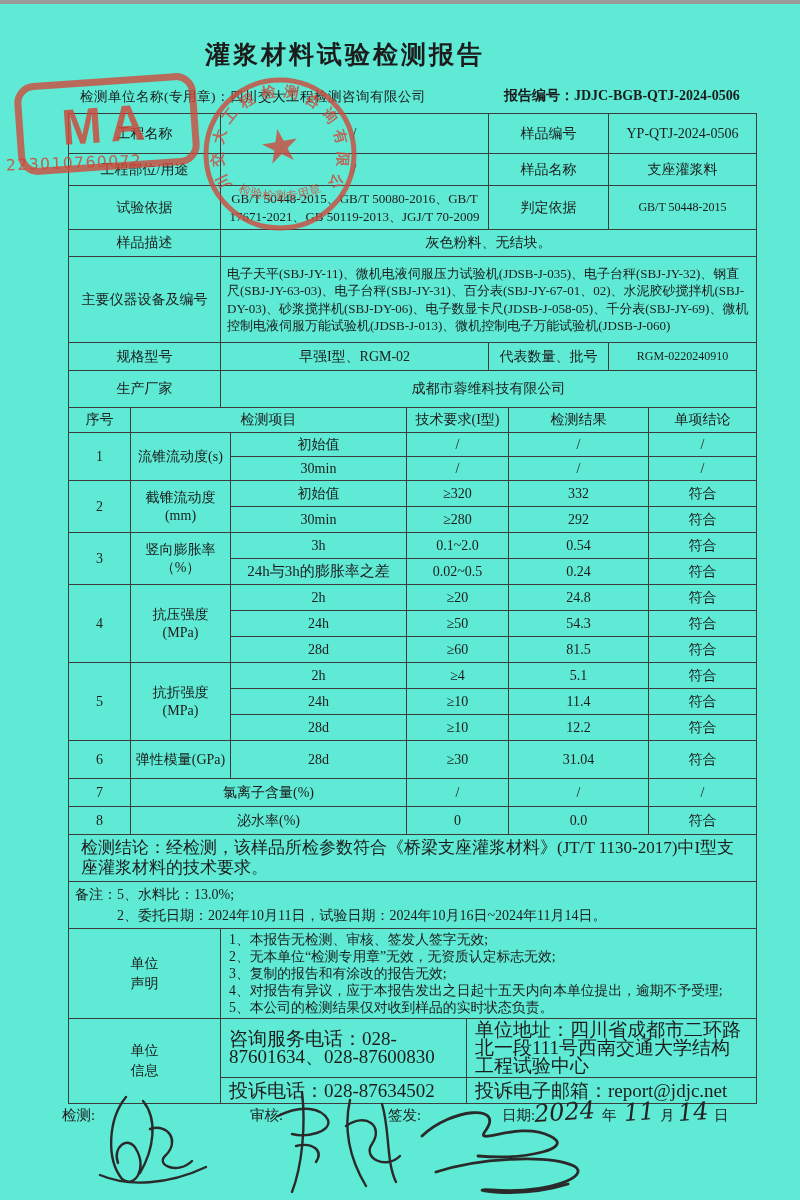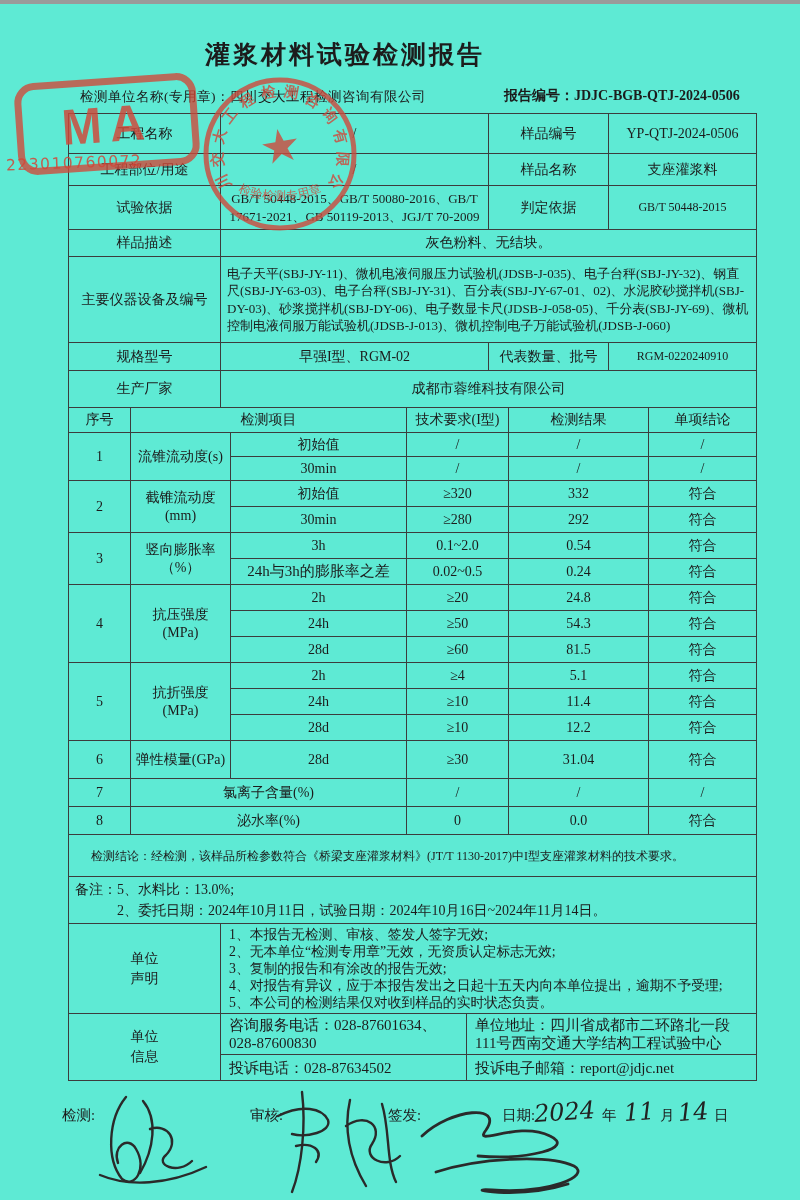--- a/index.html
+++ b/index.html
@@ -19,7 +19,7 @@
   .sm{font-size:12px;}
   .eq{font-size:13px;line-height:17.2px;text-align:justify;padding:2px 6px;}
   .dep{font-size:13px;line-height:18px;}
-  .concl{font-size:12px;line-height:20px;padding:3px 22px;}
+  .concl{font-size:17px;line-height:20px;padding:3px 12px;}
   .remarks{font-size:14px;line-height:21px;padding:2px 6px;}
   .remarks .indent{padding-left:42px;}
   .stmt{font-size:13.8px;line-height:17.1px;padding:2px 8px;}

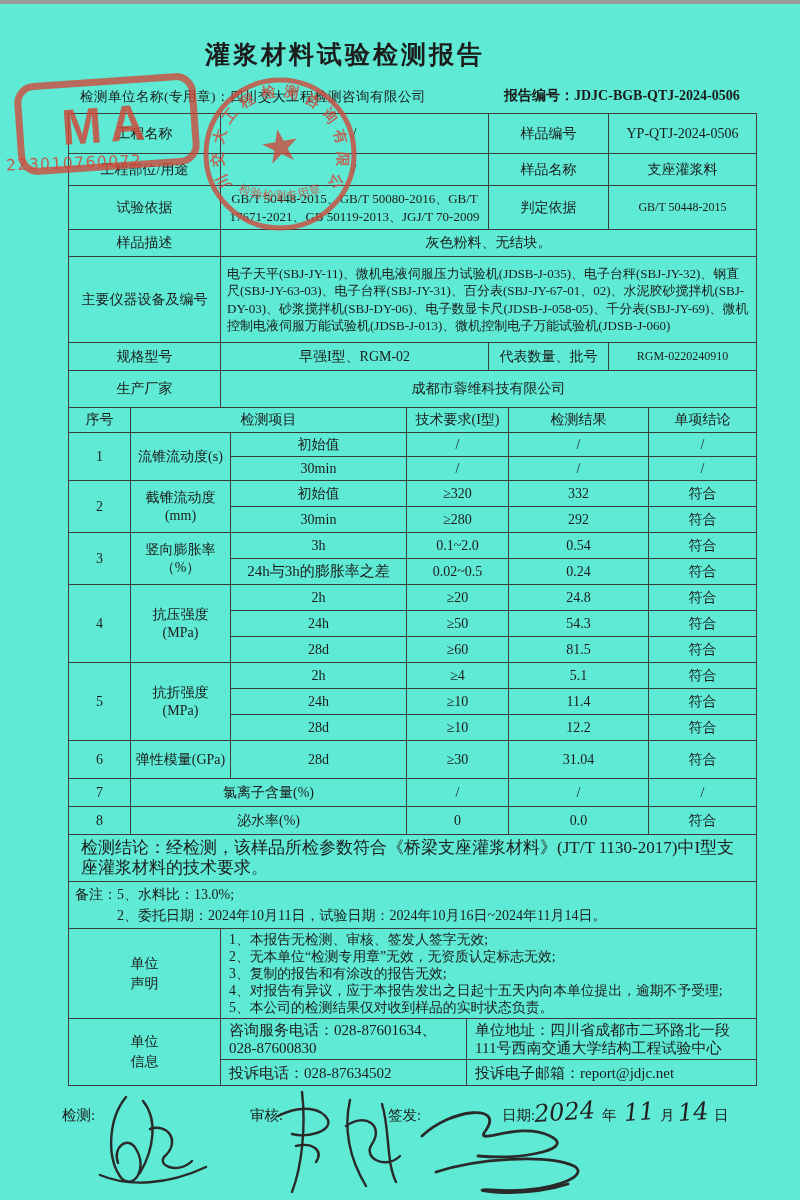--- a/index.html
+++ b/index.html
@@ -23,7 +23,7 @@
   .remarks{font-size:14px;line-height:21px;padding:2px 6px;}
   .remarks .indent{padding-left:42px;}
   .stmt{font-size:13.8px;line-height:17.1px;padding:2px 8px;}
-  .uinfo{font-size:15px;line-height:18px;padding:2px 8px;}
+  .uinfo{font-size:19px;line-height:18px;padding:2px 8px;}
   .stack2{width:2.3em;margin:0 auto;line-height:20px;}
   .cond-sm{font-size:15px;}
   

